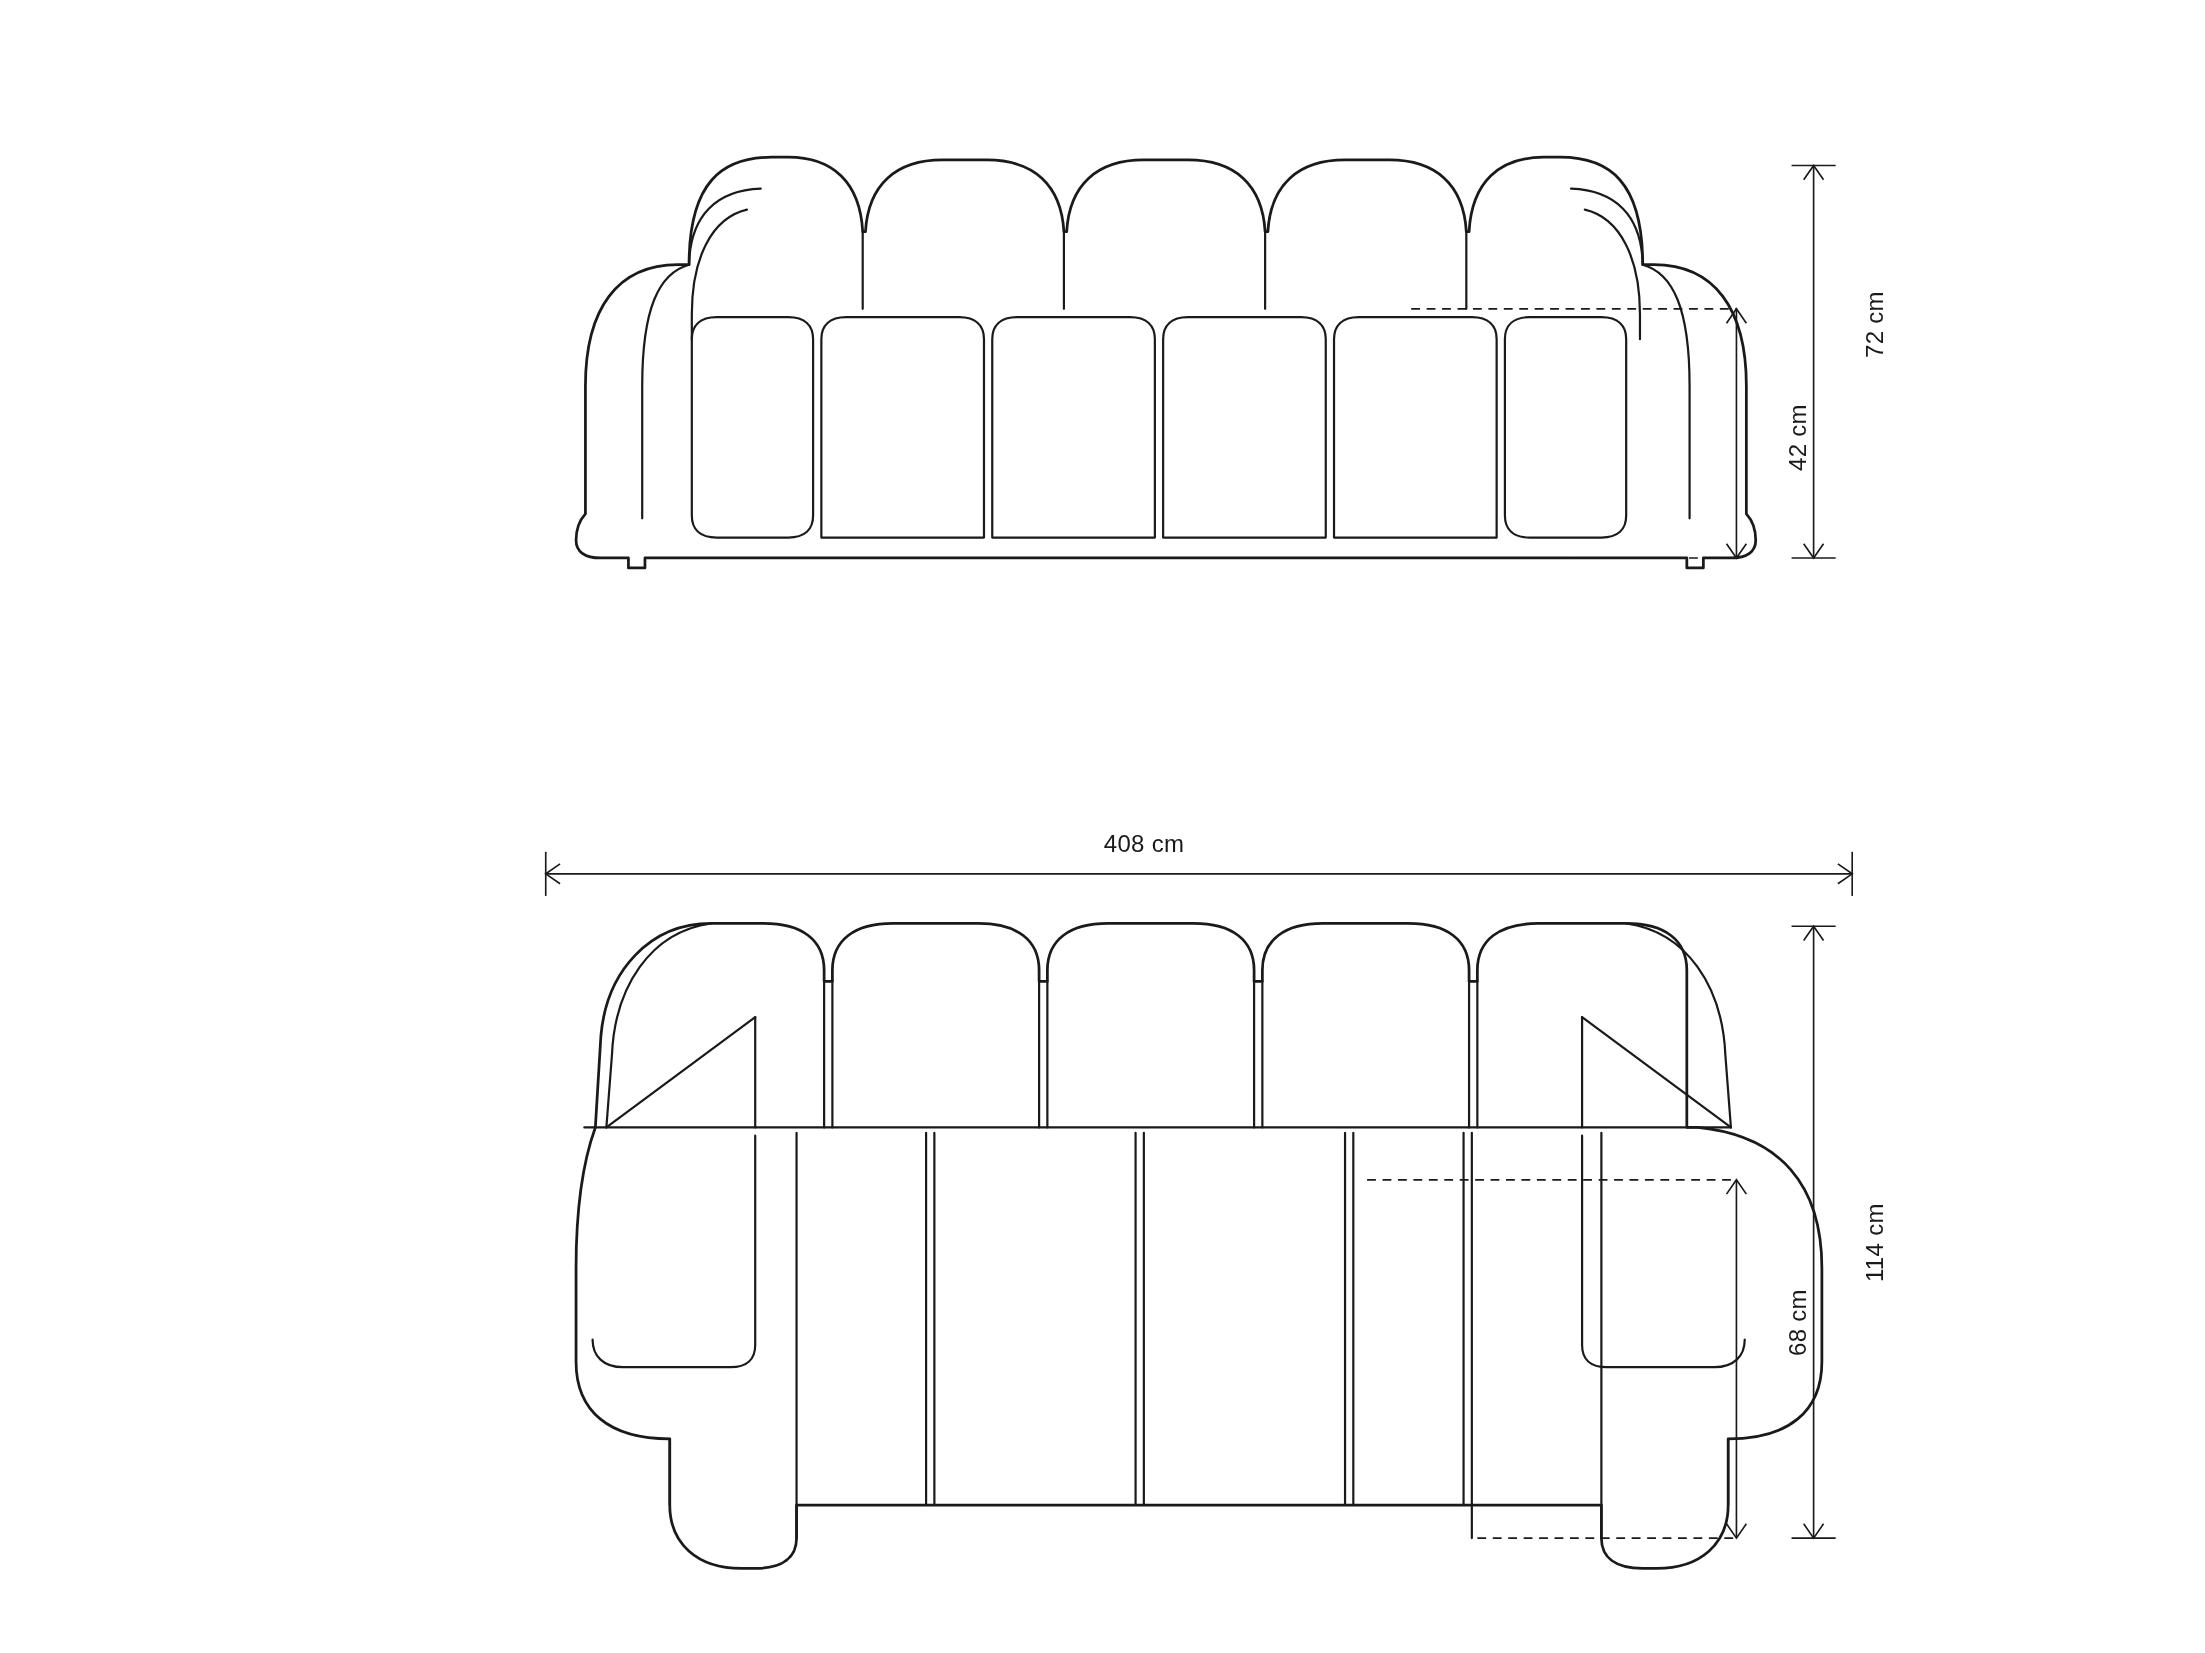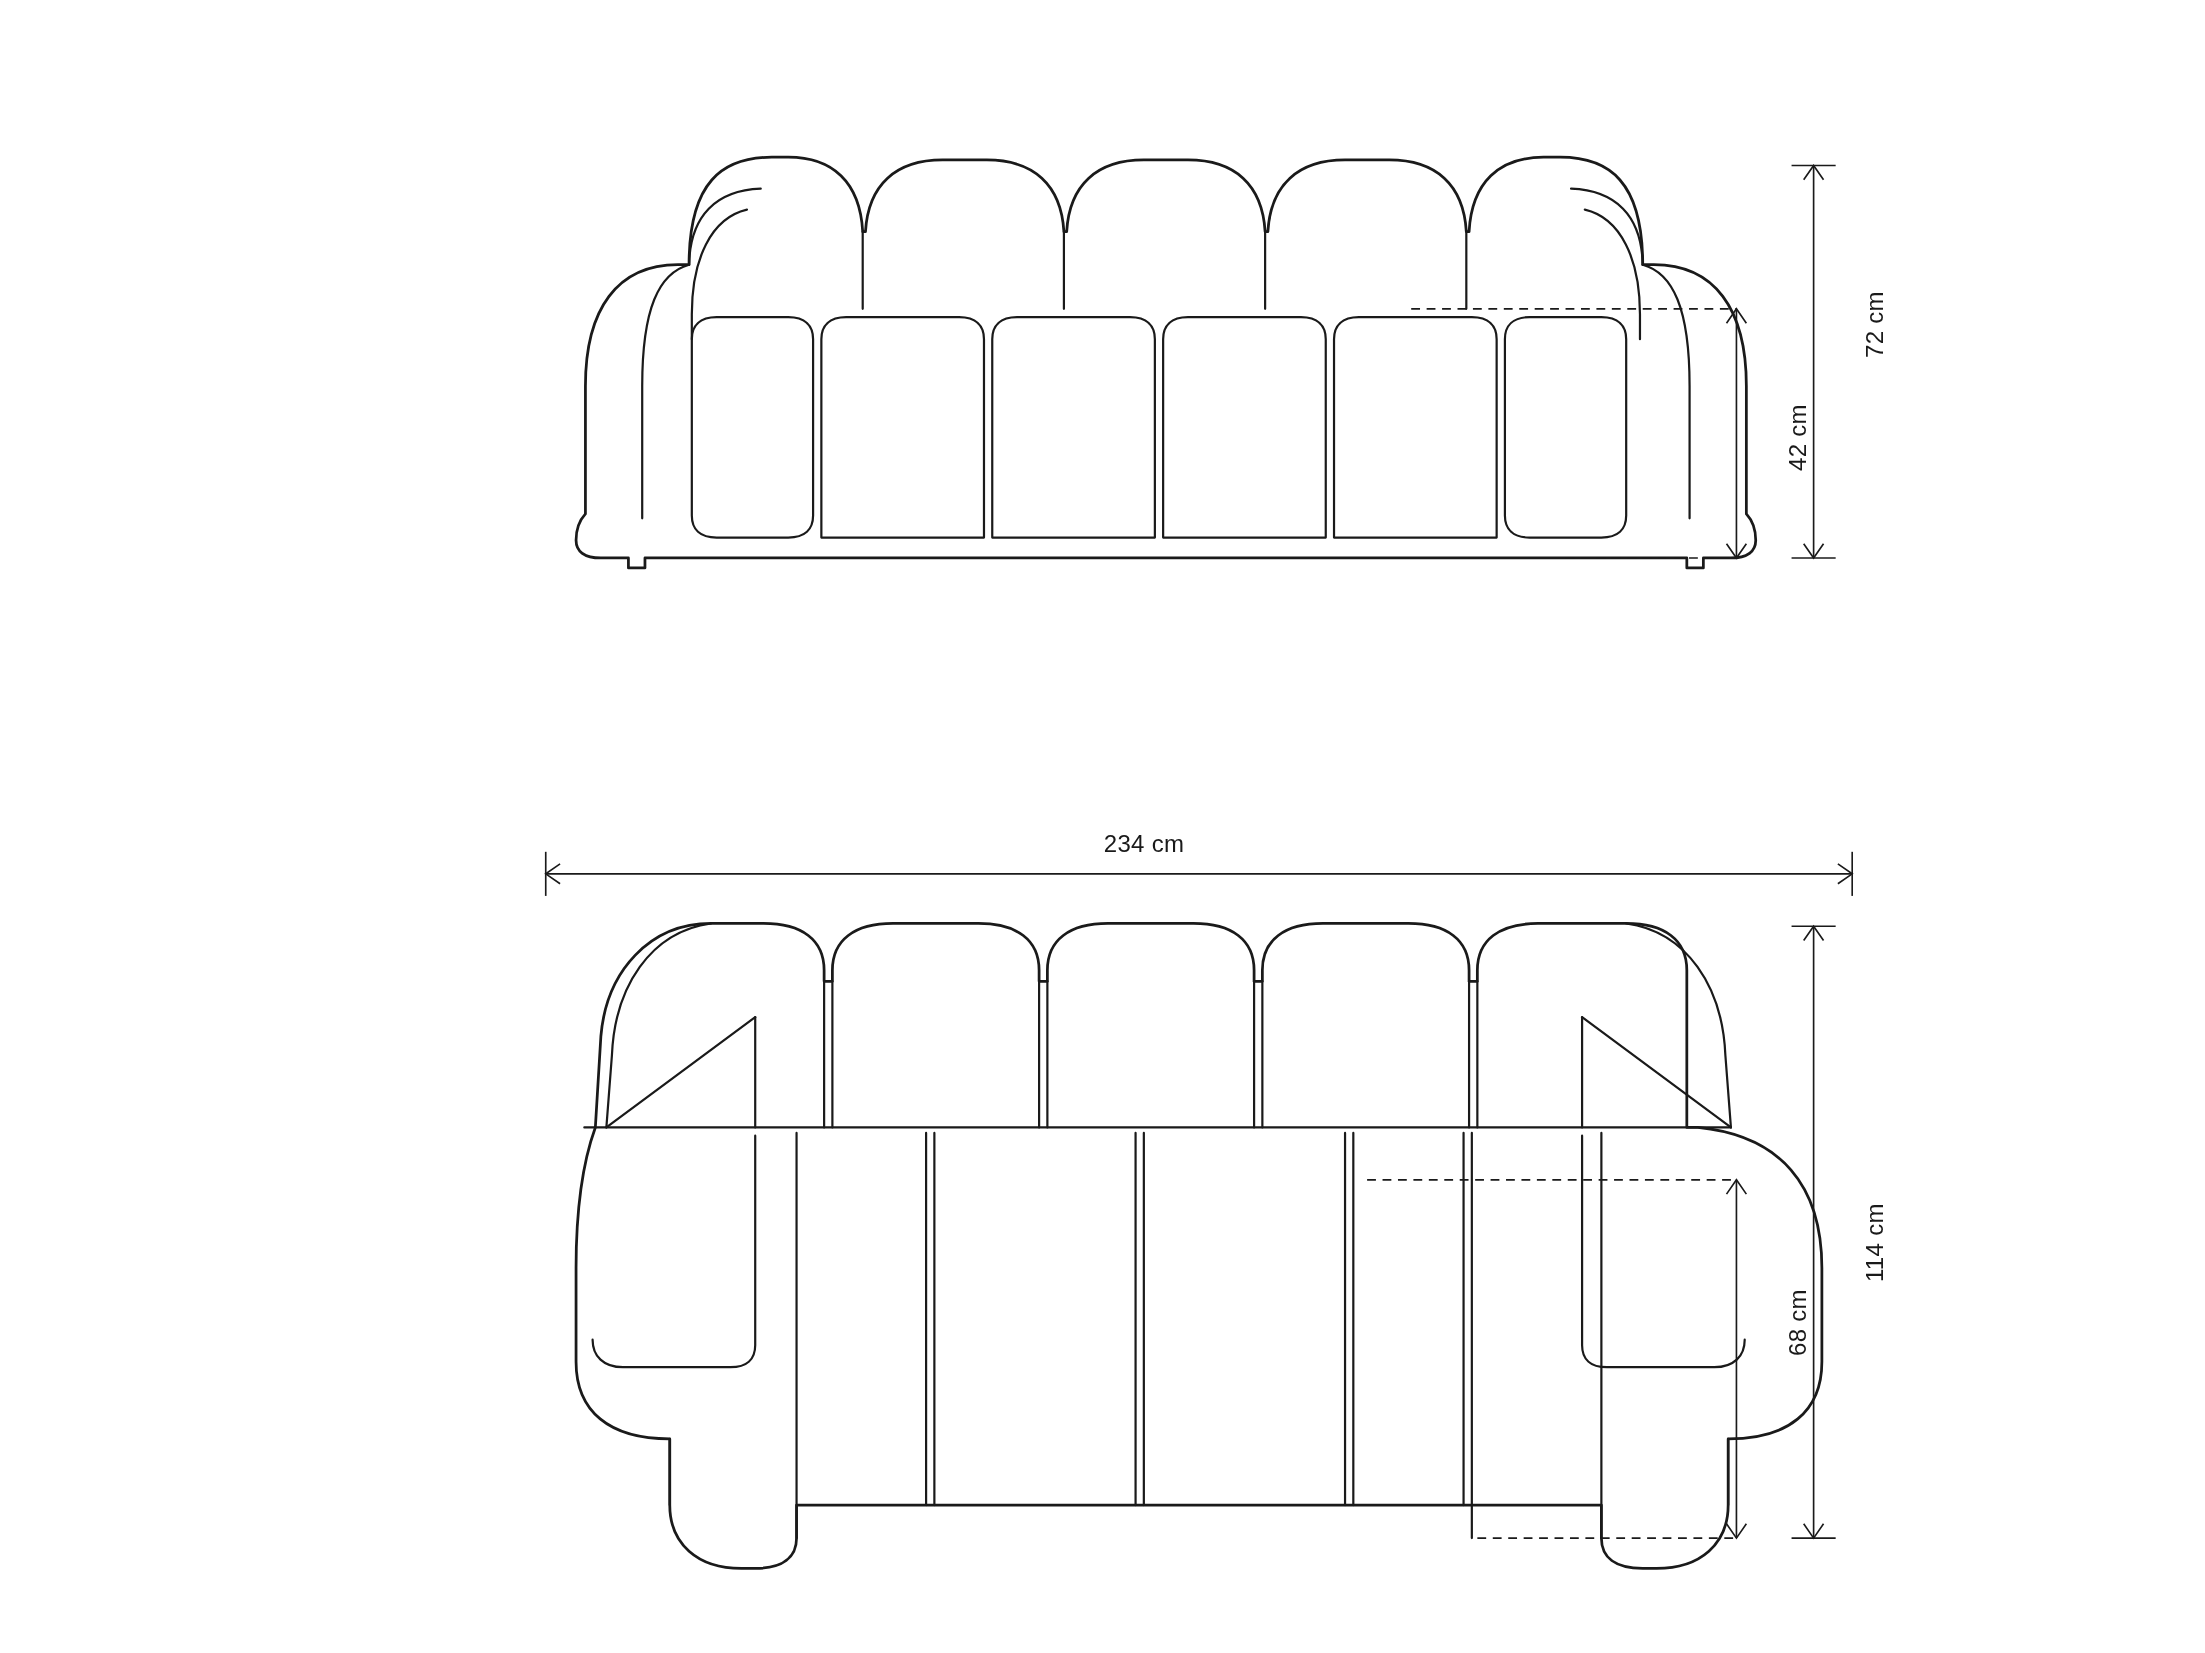--- a/index.html
+++ b/index.html
@@ -317,7 +317,7 @@
 
   <div class="dim-label vertical" style="left: 1784px; top: 471px;">42 cm</div>
 
-  <div class="dim-label" style="left: 1144px; top: 830px; transform: translateX(-50%);">234 cm</div>
+  <div class="dim-label" style="left: 1144px; top: 830px; transform: translateX(-50%);">408 cm</div>
 
   <div class="dim-label vertical" style="left: 1861px; top: 1282px;">114 cm</div>
 

